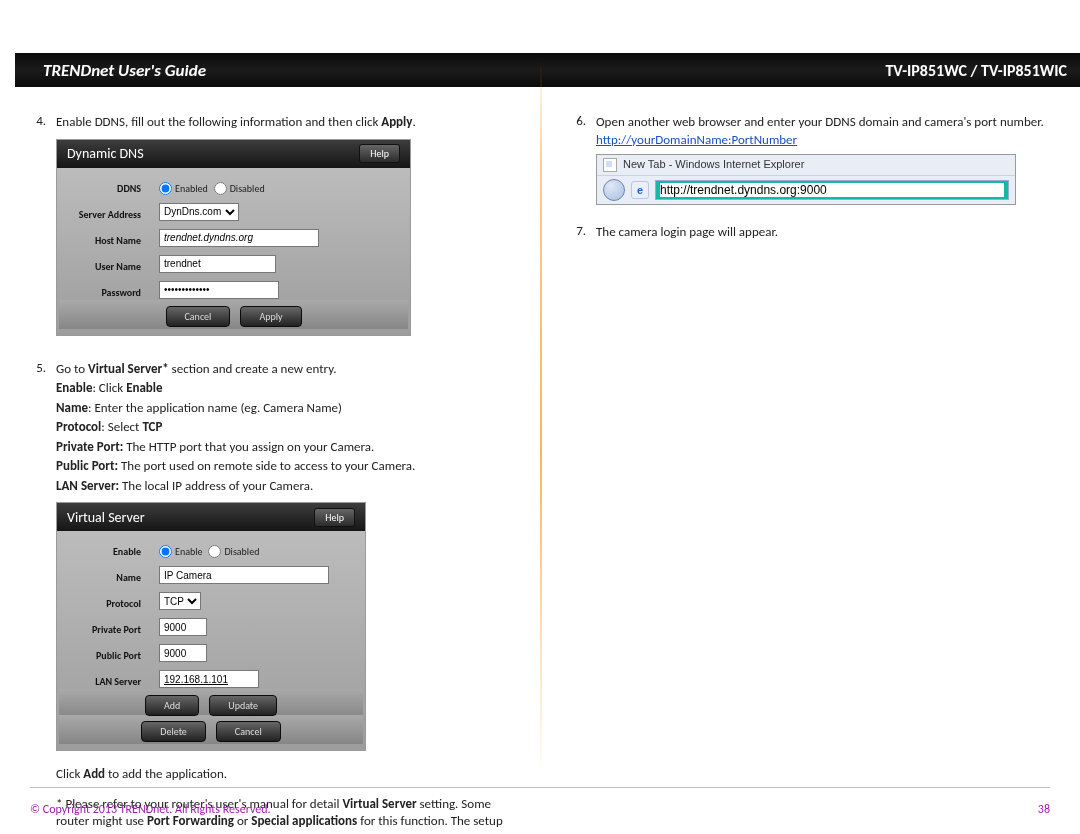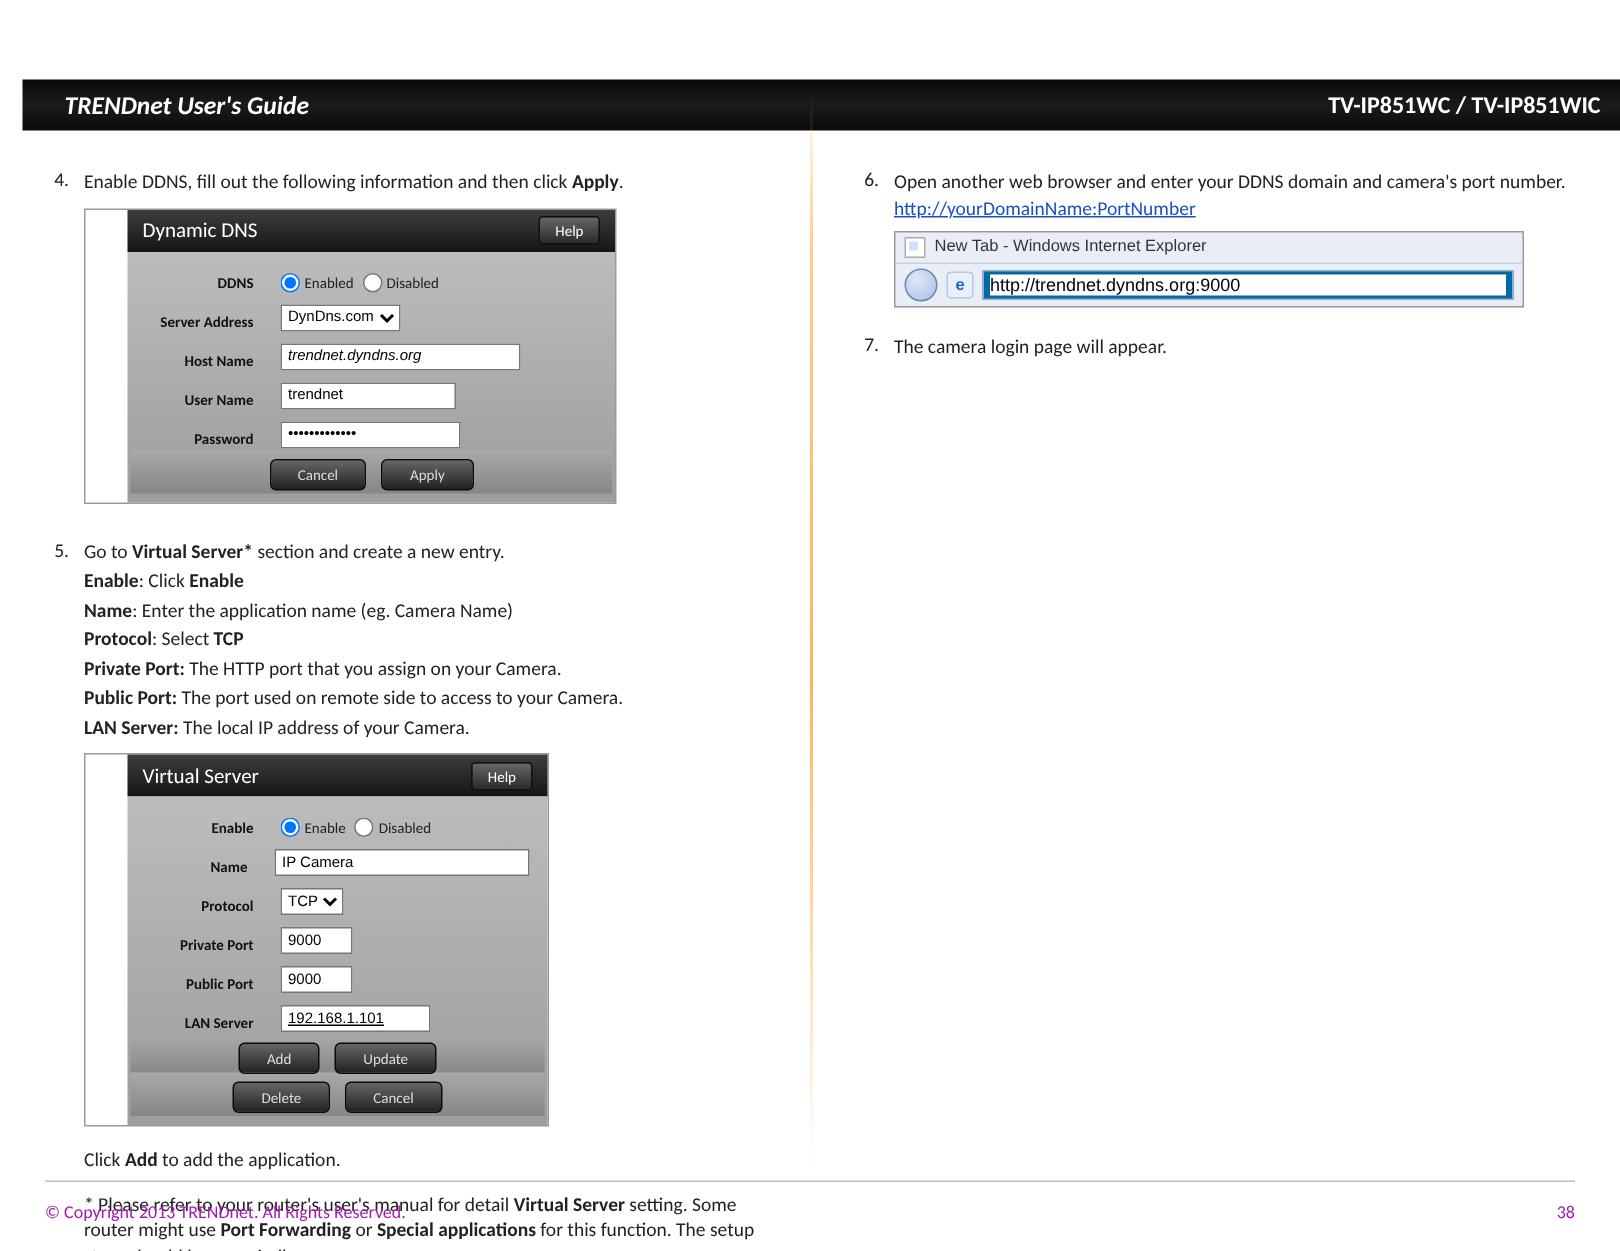--- a/index.html
+++ b/index.html
@@ -21,7 +21,7 @@
   .b { font-weight:700; }
   .link { color:#1a4fc4; text-decoration:underline; }
   
-  .panel { margin:8px 0 14px 0; background:#fff; border:1px solid #9a9a9a; width:355px;padding-left:28px; }
+  .panel { margin:8px 0 14px 0; background:#fff; border:1px solid #9a9a9a; width:355px; }
   .panel .titlebar { display:flex; align-items:center; justify-content:space-between; background:linear-gradient(to bottom,#3d3d3d,#151515); color:#fff; padding:6px 10px; height:28px; }
   .panel .titlebar .ptitle { font-weight:400; font-size:14px; }
   .panel .helpbtn { background:linear-gradient(to bottom,#666,#2b2b2b); color:#fff; font-size:10px; padding:2px 10px; border-radius:3px; border:1px solid #111; }

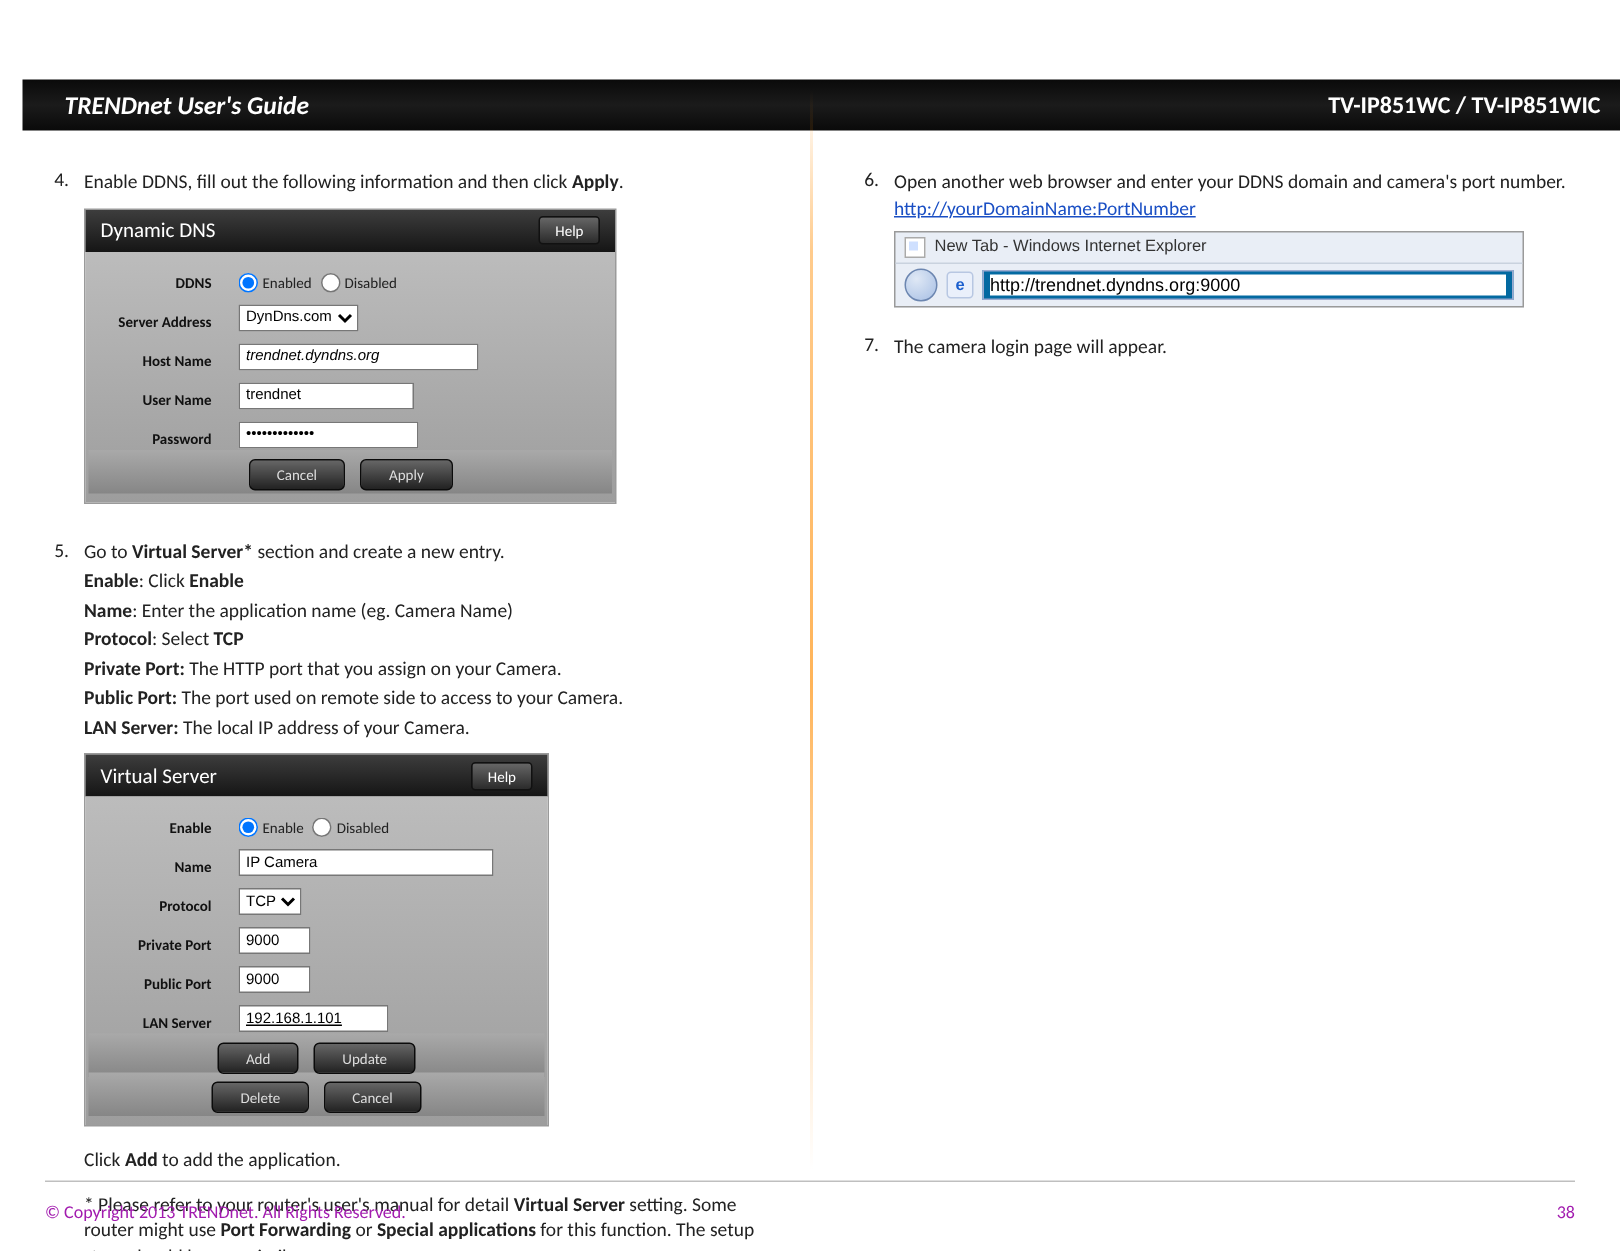--- a/index.html
+++ b/index.html
@@ -42,7 +42,7 @@
   .iebar .addrrow { display:flex; align-items:center; padding:3px 6px; gap:6px; }
   .iebar .navbtn { width:22px; height:22px; border-radius:50%; background:radial-gradient(circle at 35% 30%, #dfe8f5, #a7bfe4); border:1px solid #6c86b0; }
   .iebar .e-ic { width:18px; height:18px; display:inline-flex; align-items:center; justify-content:center; font-weight:700; color:#1b5fce; background:#eaf0fb; border:1px solid #b8c7e2; border-radius:3px; font-size:11px; }
-  .iebar .addr { flex:auto; border:1px solid #9aaad0; background:#0369a1; padding:2px 4px; font-size:12px; }
+  .iebar .addr { flex:auto; border:1px solid #9aaad0; background:#14b8a6; padding:2px 4px; font-size:12px; }
   .iebar .addr input { border:none; outline:none; width:100%; font-size:12px; }
   
   .foot-sep { position:absolute; left:30px; right:30px; bottom:46px; height:1.5px; background:#bfbfbf; }

